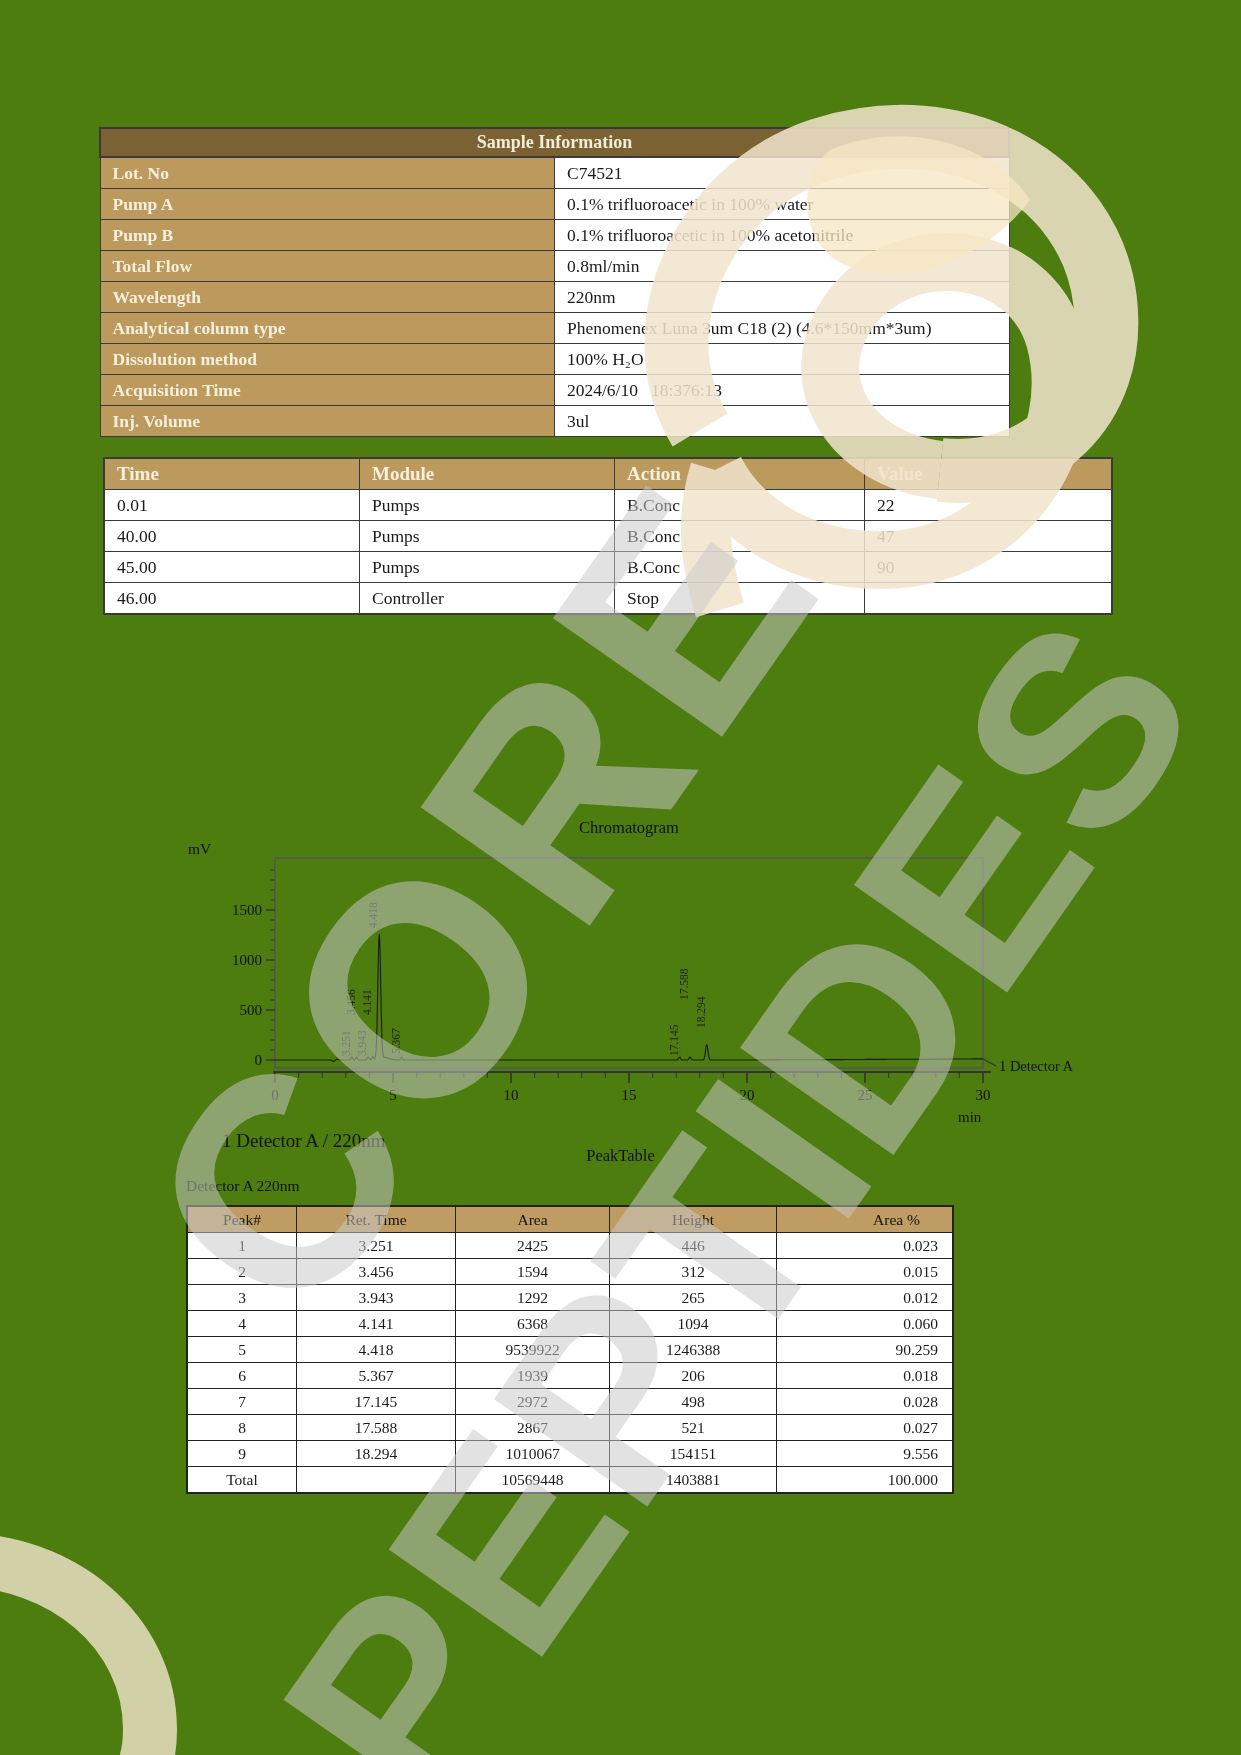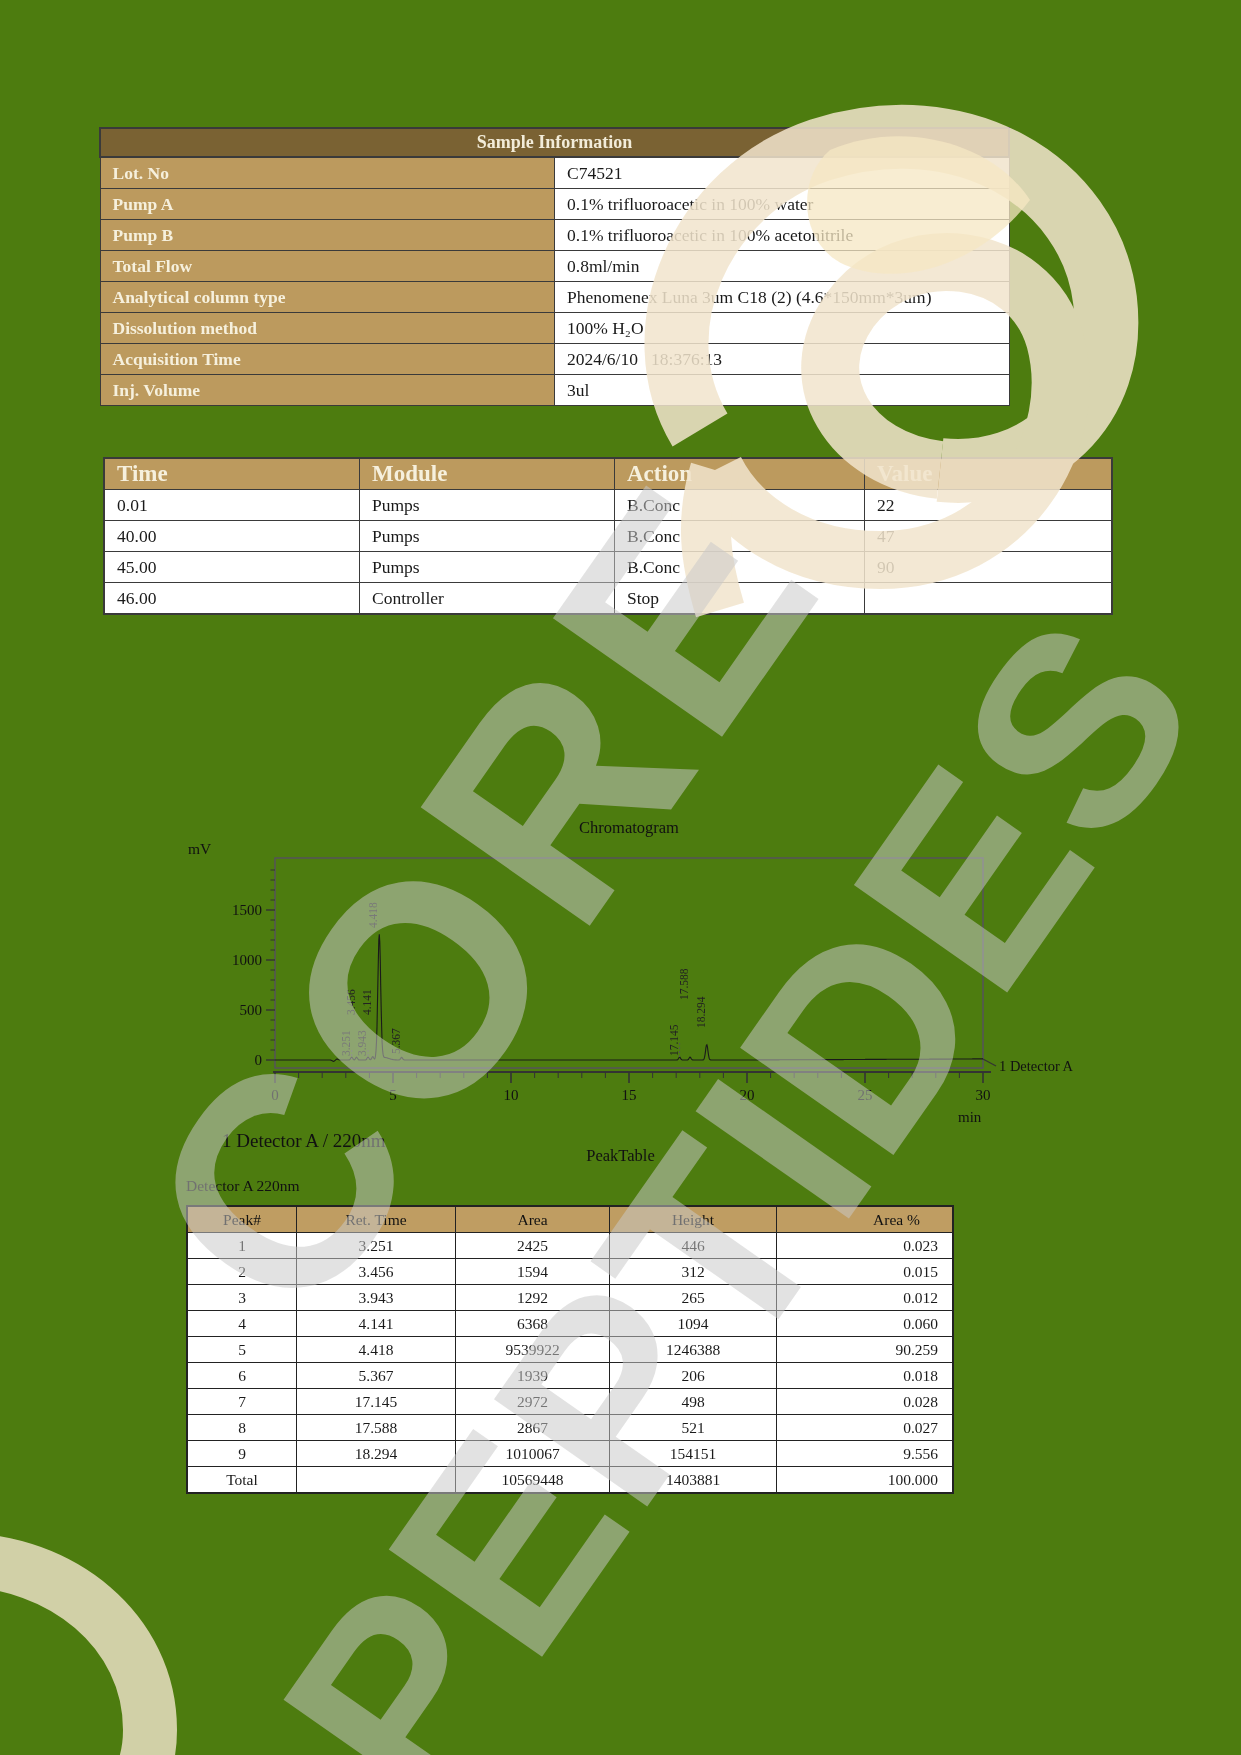--- a/index.html
+++ b/index.html
@@ -71,6 +71,10 @@
         <tr>
           <td class="lbl">Total Flow</td>
           <td>0.8ml/min</td>
+        </tr>
+        <tr>
+          <td class="lbl">Wavelength</td>
+          <td>220nm</td>
         </tr>
         <tr>
           <td class="lbl">Analytical column type</td>

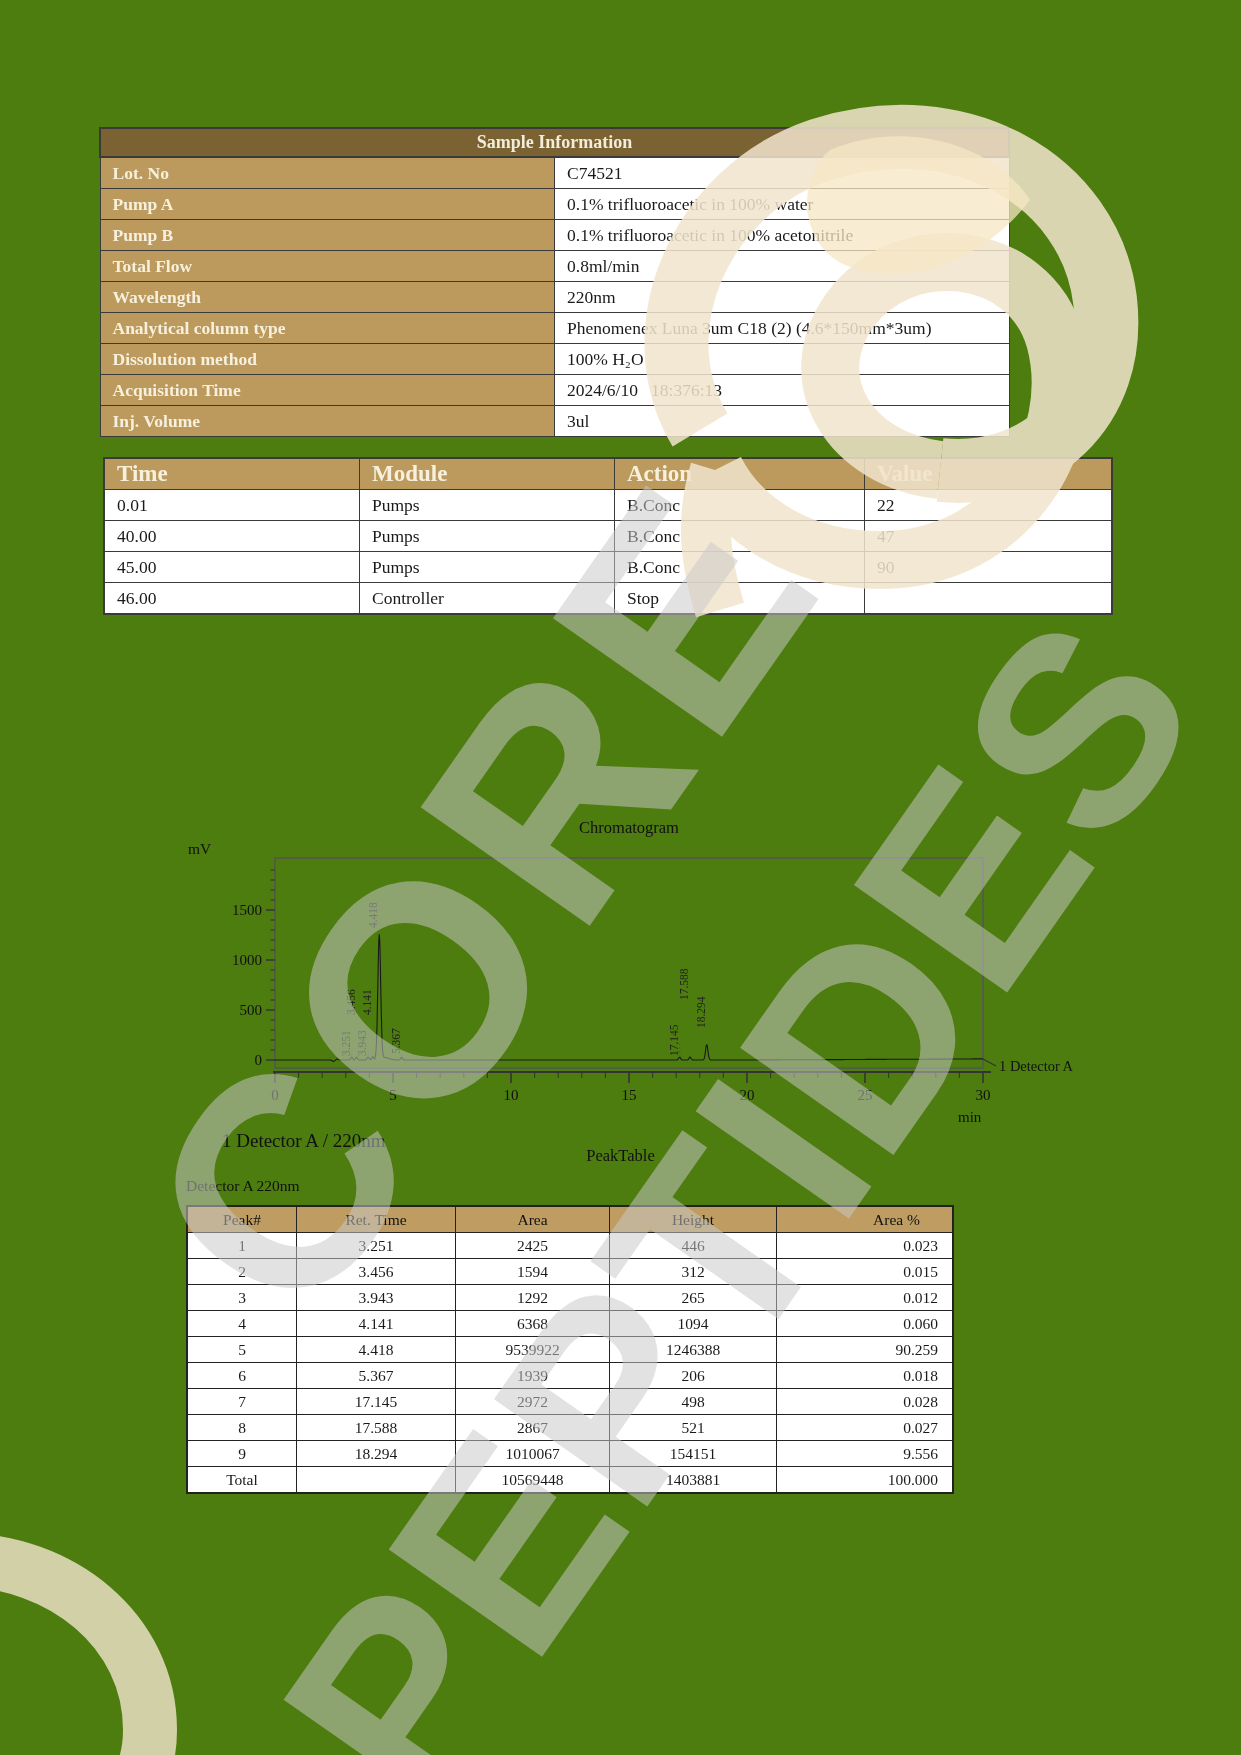--- a/index.html
+++ b/index.html
@@ -15,7 +15,7 @@
   .t1 td.lbl{background:#bc9a5e;color:#f6f0dd;font-weight:bold;width:258px;}
 
   .t2{position:absolute;left:103px;top:457px;width:907px;}
-  .t2 th{background:#bc9a5e;color:#f6f0dd;font-weight:bold;font-size:23px;height:30px;
+  .t2 th{background:#bc9a5e;color:#f6f0dd;font-weight:bold;font-size:19px;height:30px;
          border:1.5px solid #3a3a3a;text-align:left;padding:0 12px;}
   .t2 td{border:1.5px solid #3a3a3a;height:30px;font-size:17.5px;padding:0 12px;background:#fff;margin-top:27px;}
   .t2 table, .t2{border:2px solid #3a3a3a;}

